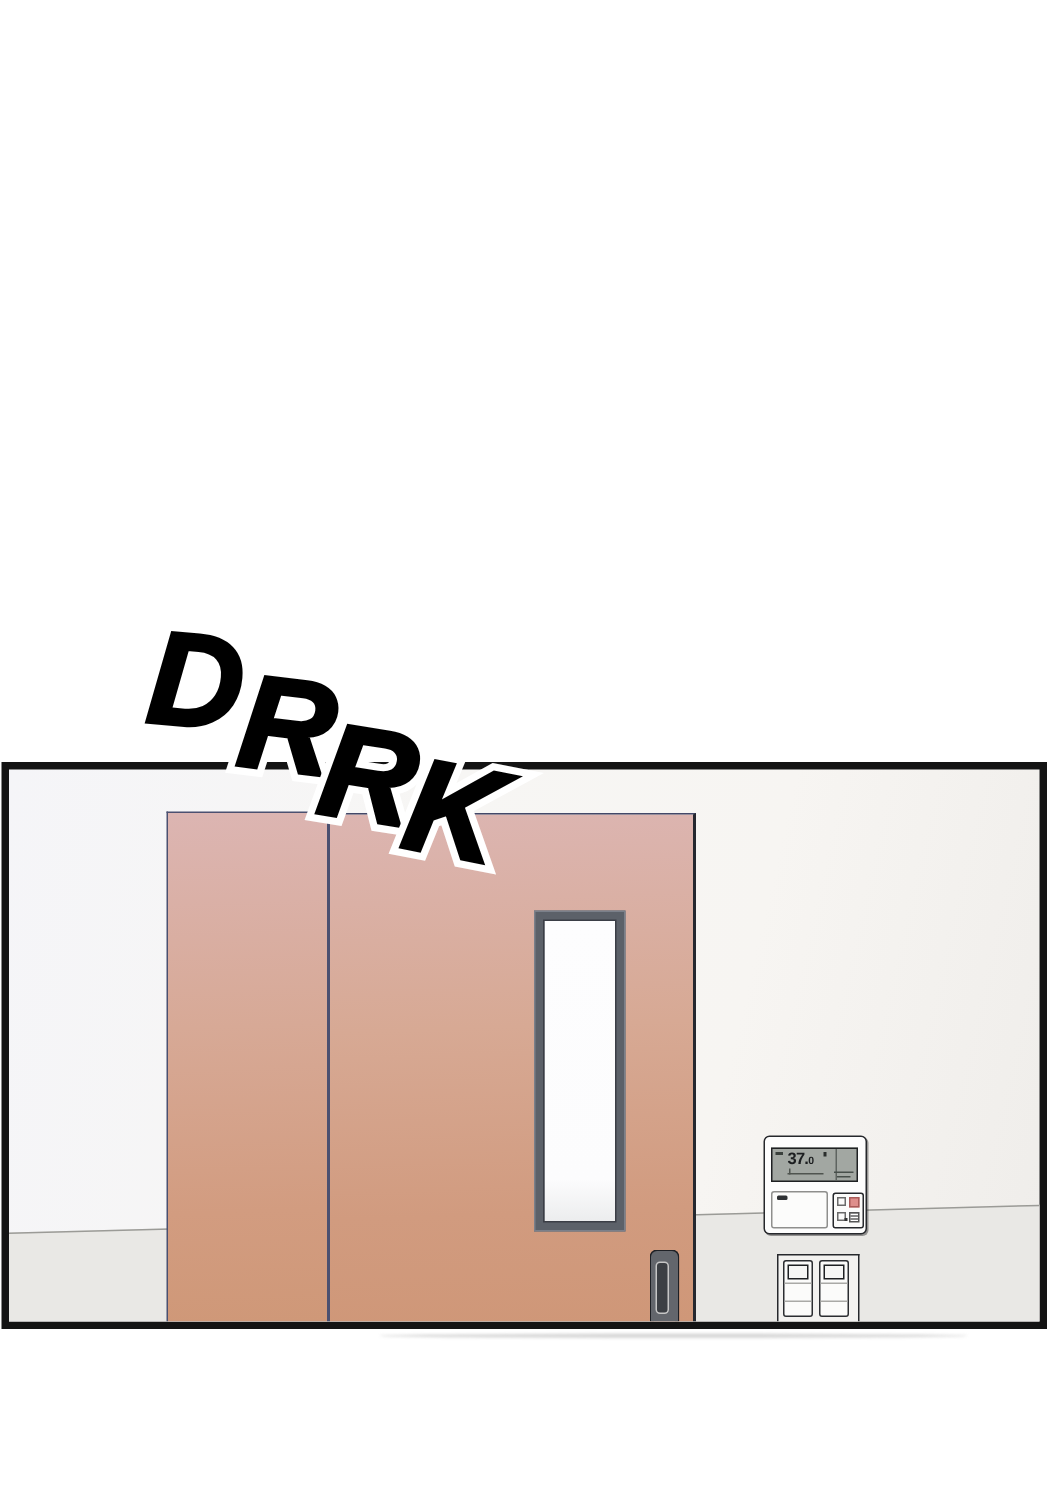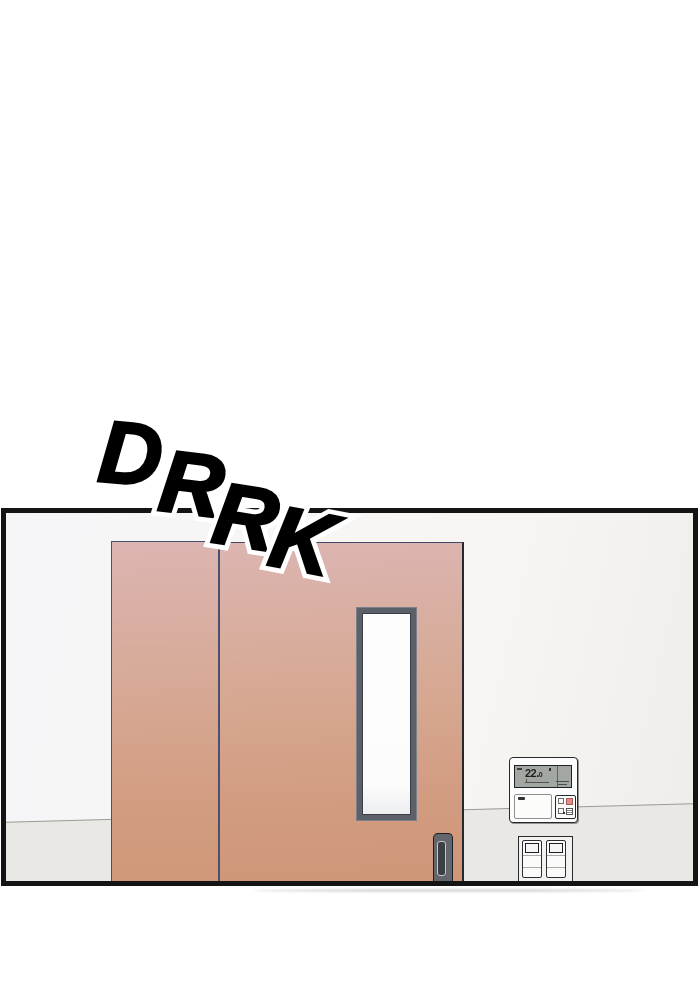--- a/index.html
+++ b/index.html
@@ -154,7 +154,7 @@
 
   <div class="ac-unit">
     <div class="ac-display">
-      <div class="ac-temp"><span>22.</span><span class="small">0</span></div>
+      <div class="ac-temp"><span>37.</span><span class="small">0</span></div>
       <div class="ac-degree"></div>
       <div class="ac-underline"></div>
       <div class="ac-underarrow"></div>

